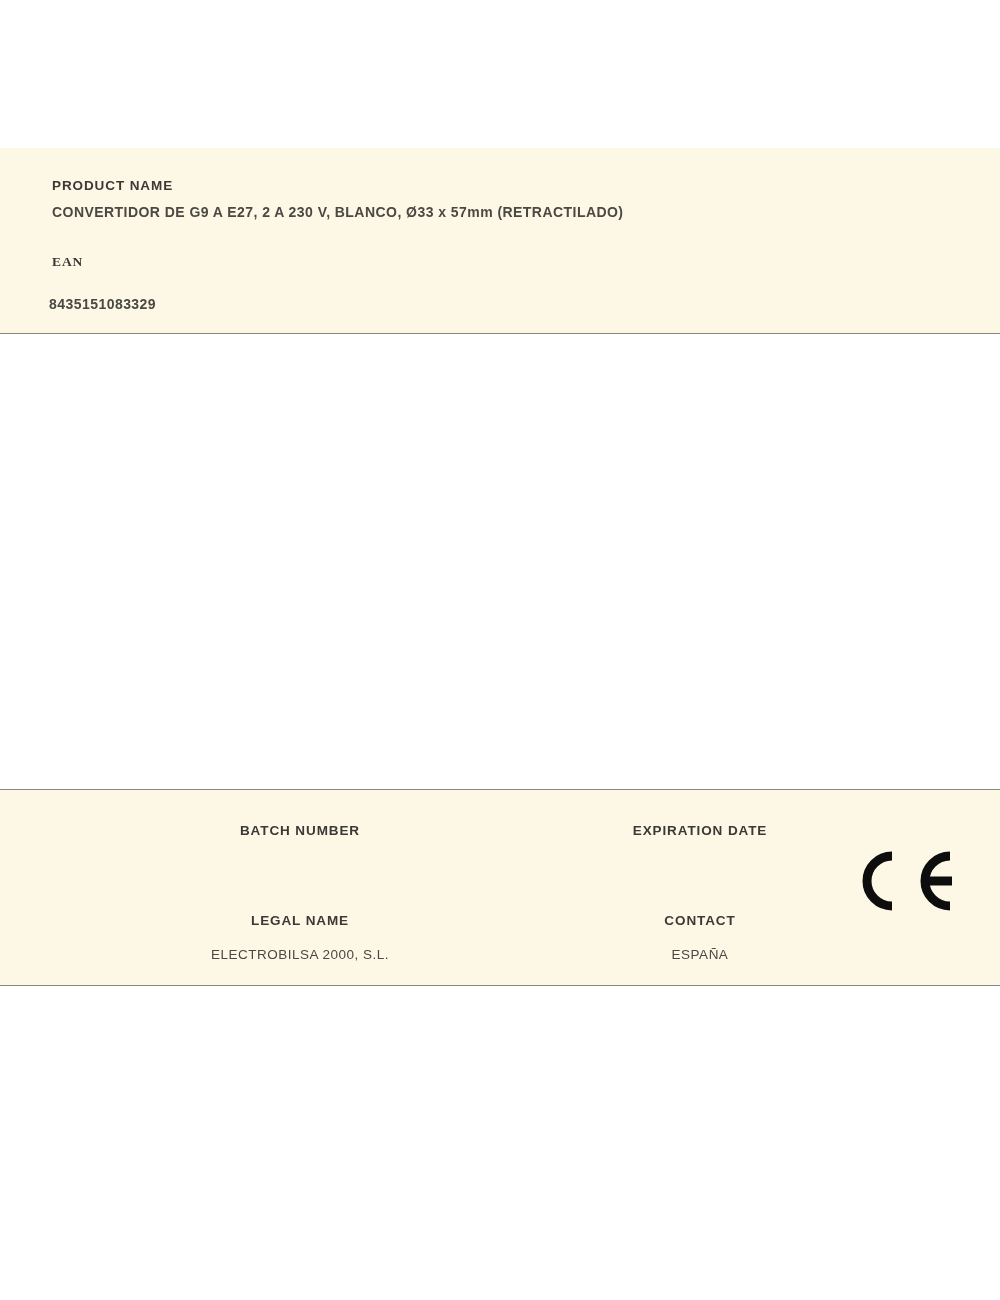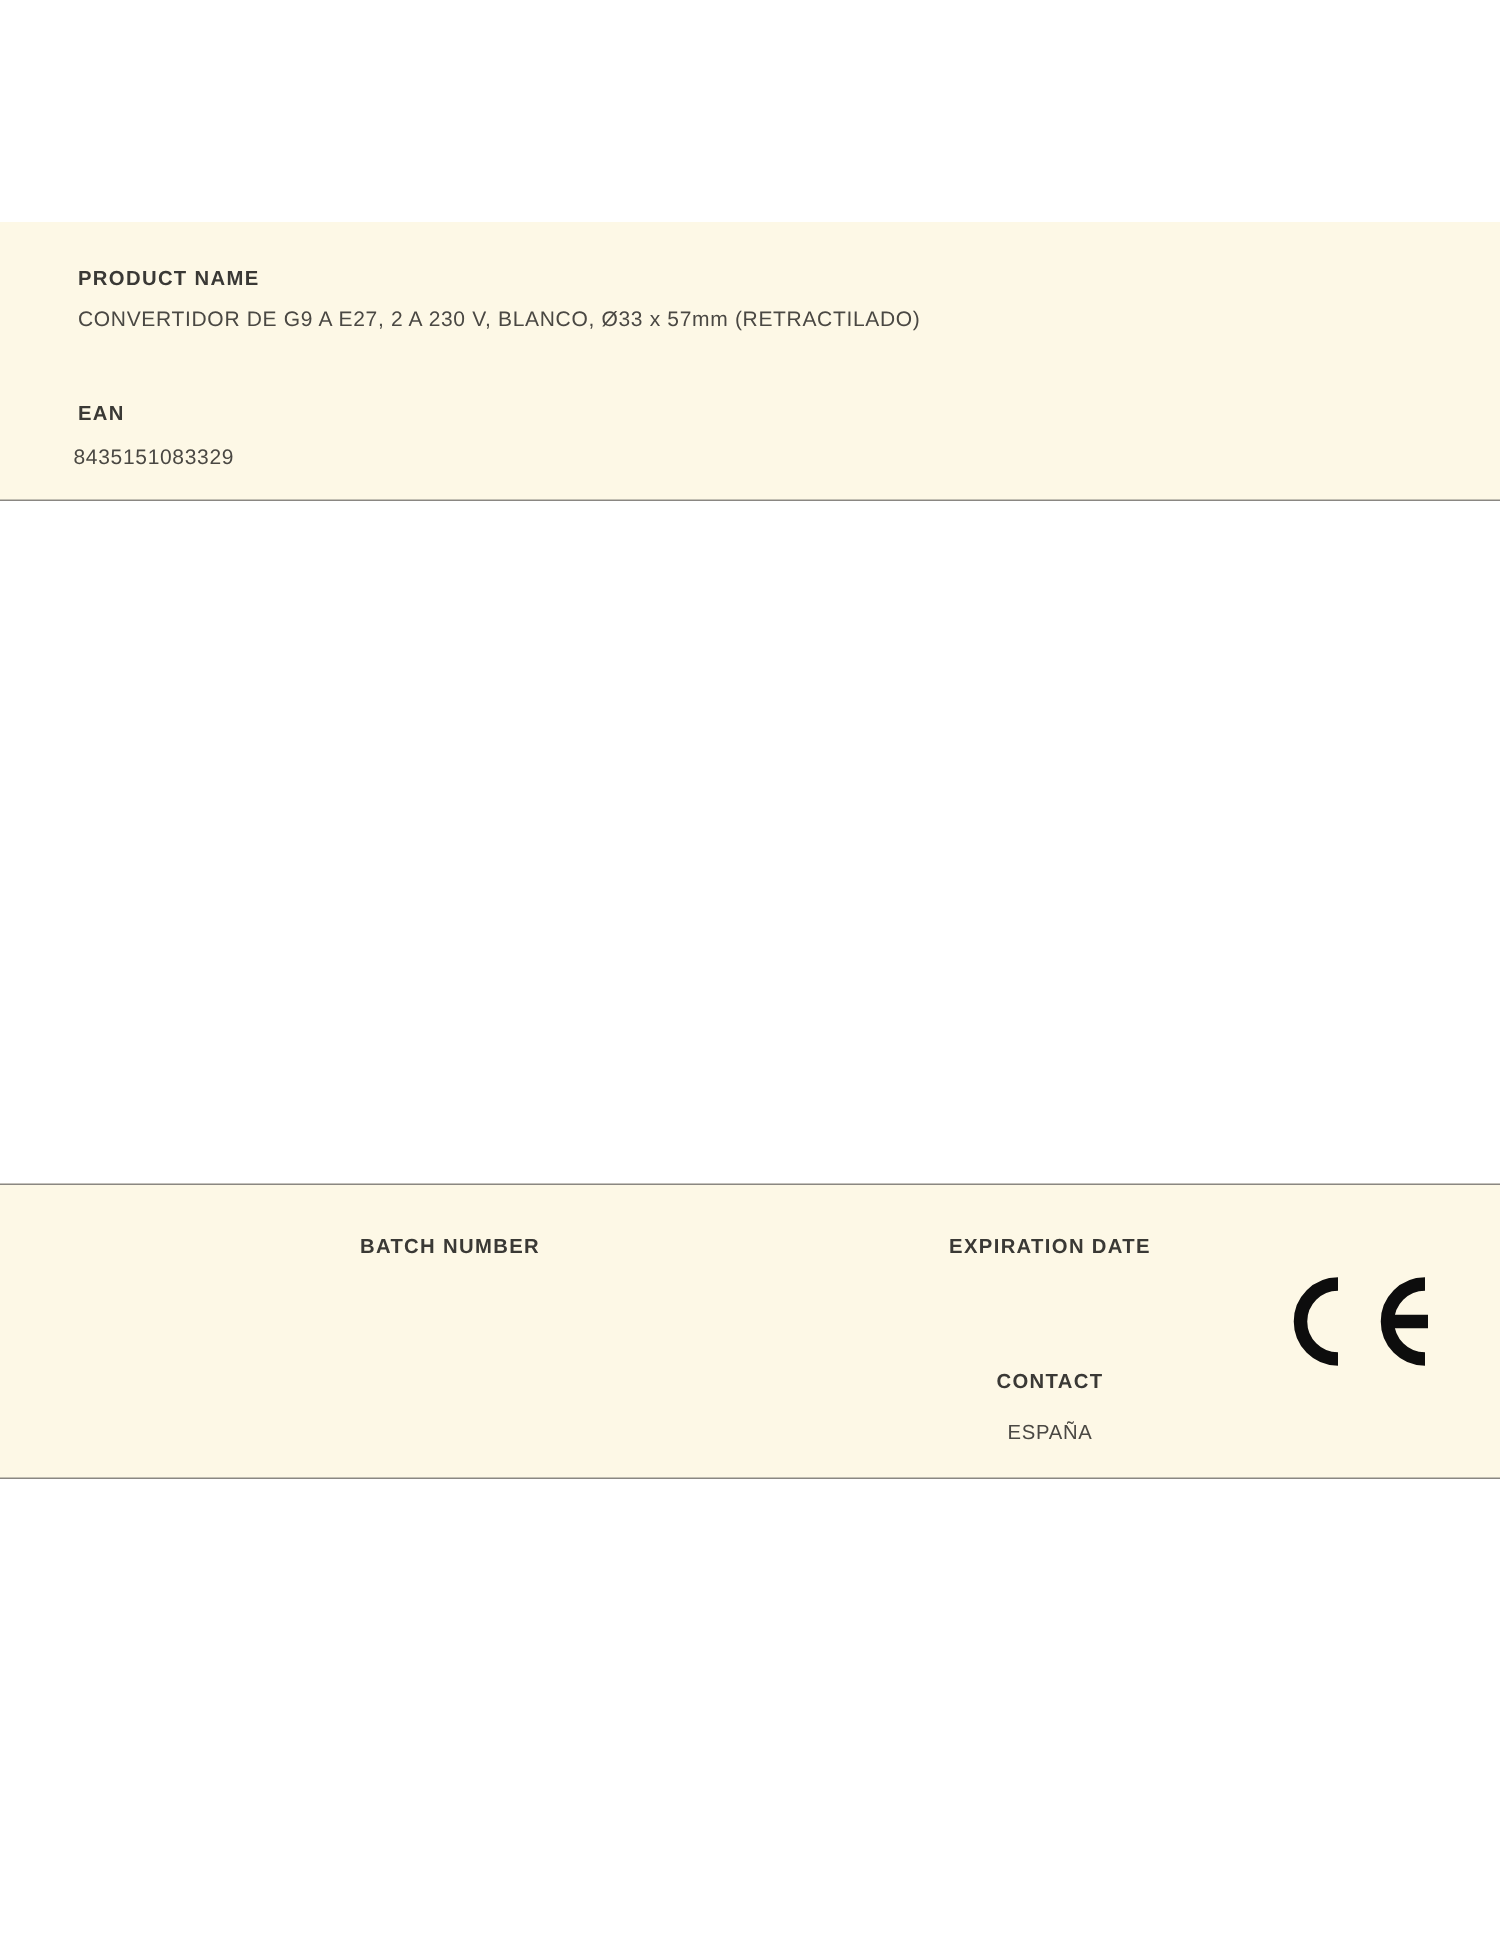--- a/index.html
+++ b/index.html
@@ -45,6 +45,7 @@
     font-size: 14px;
     letter-spacing: 0.45px;
     color: #4a4843;
+    font-weight: bold;
   }
   .top-name-label {
     position: absolute;

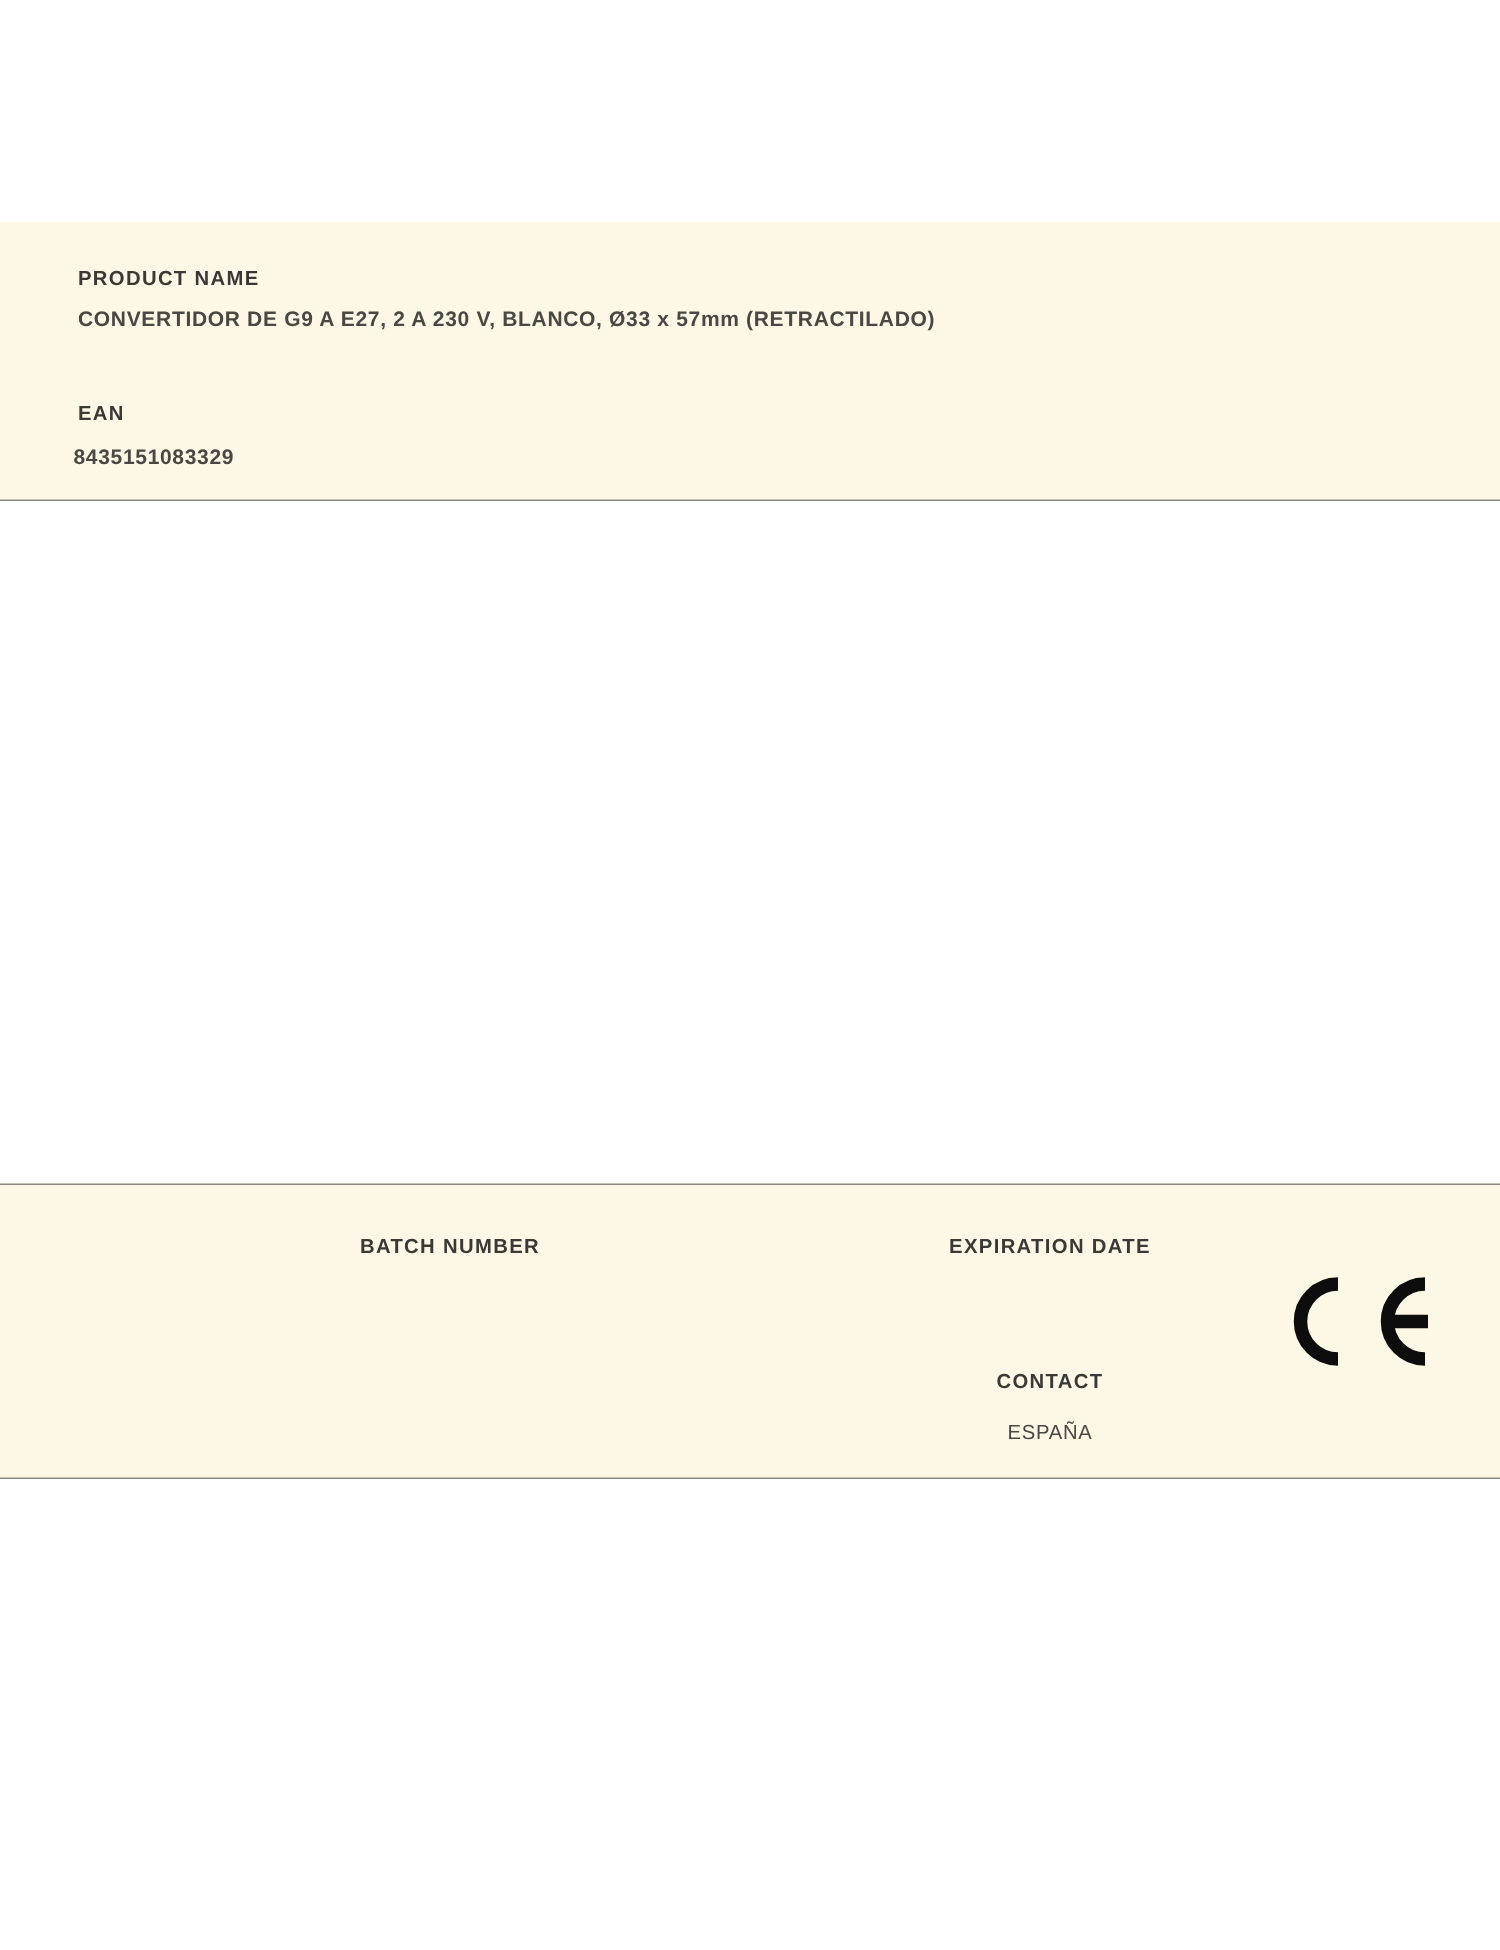--- a/index.html
+++ b/index.html
@@ -60,7 +60,8 @@
   .top-ean-label {
     position: absolute;
     left: 52px;
-    top: 120px;
+    top: 106px;
+    font-family: Liberation Serif, serif;
   }
   .top-ean-value {
     position: absolute;

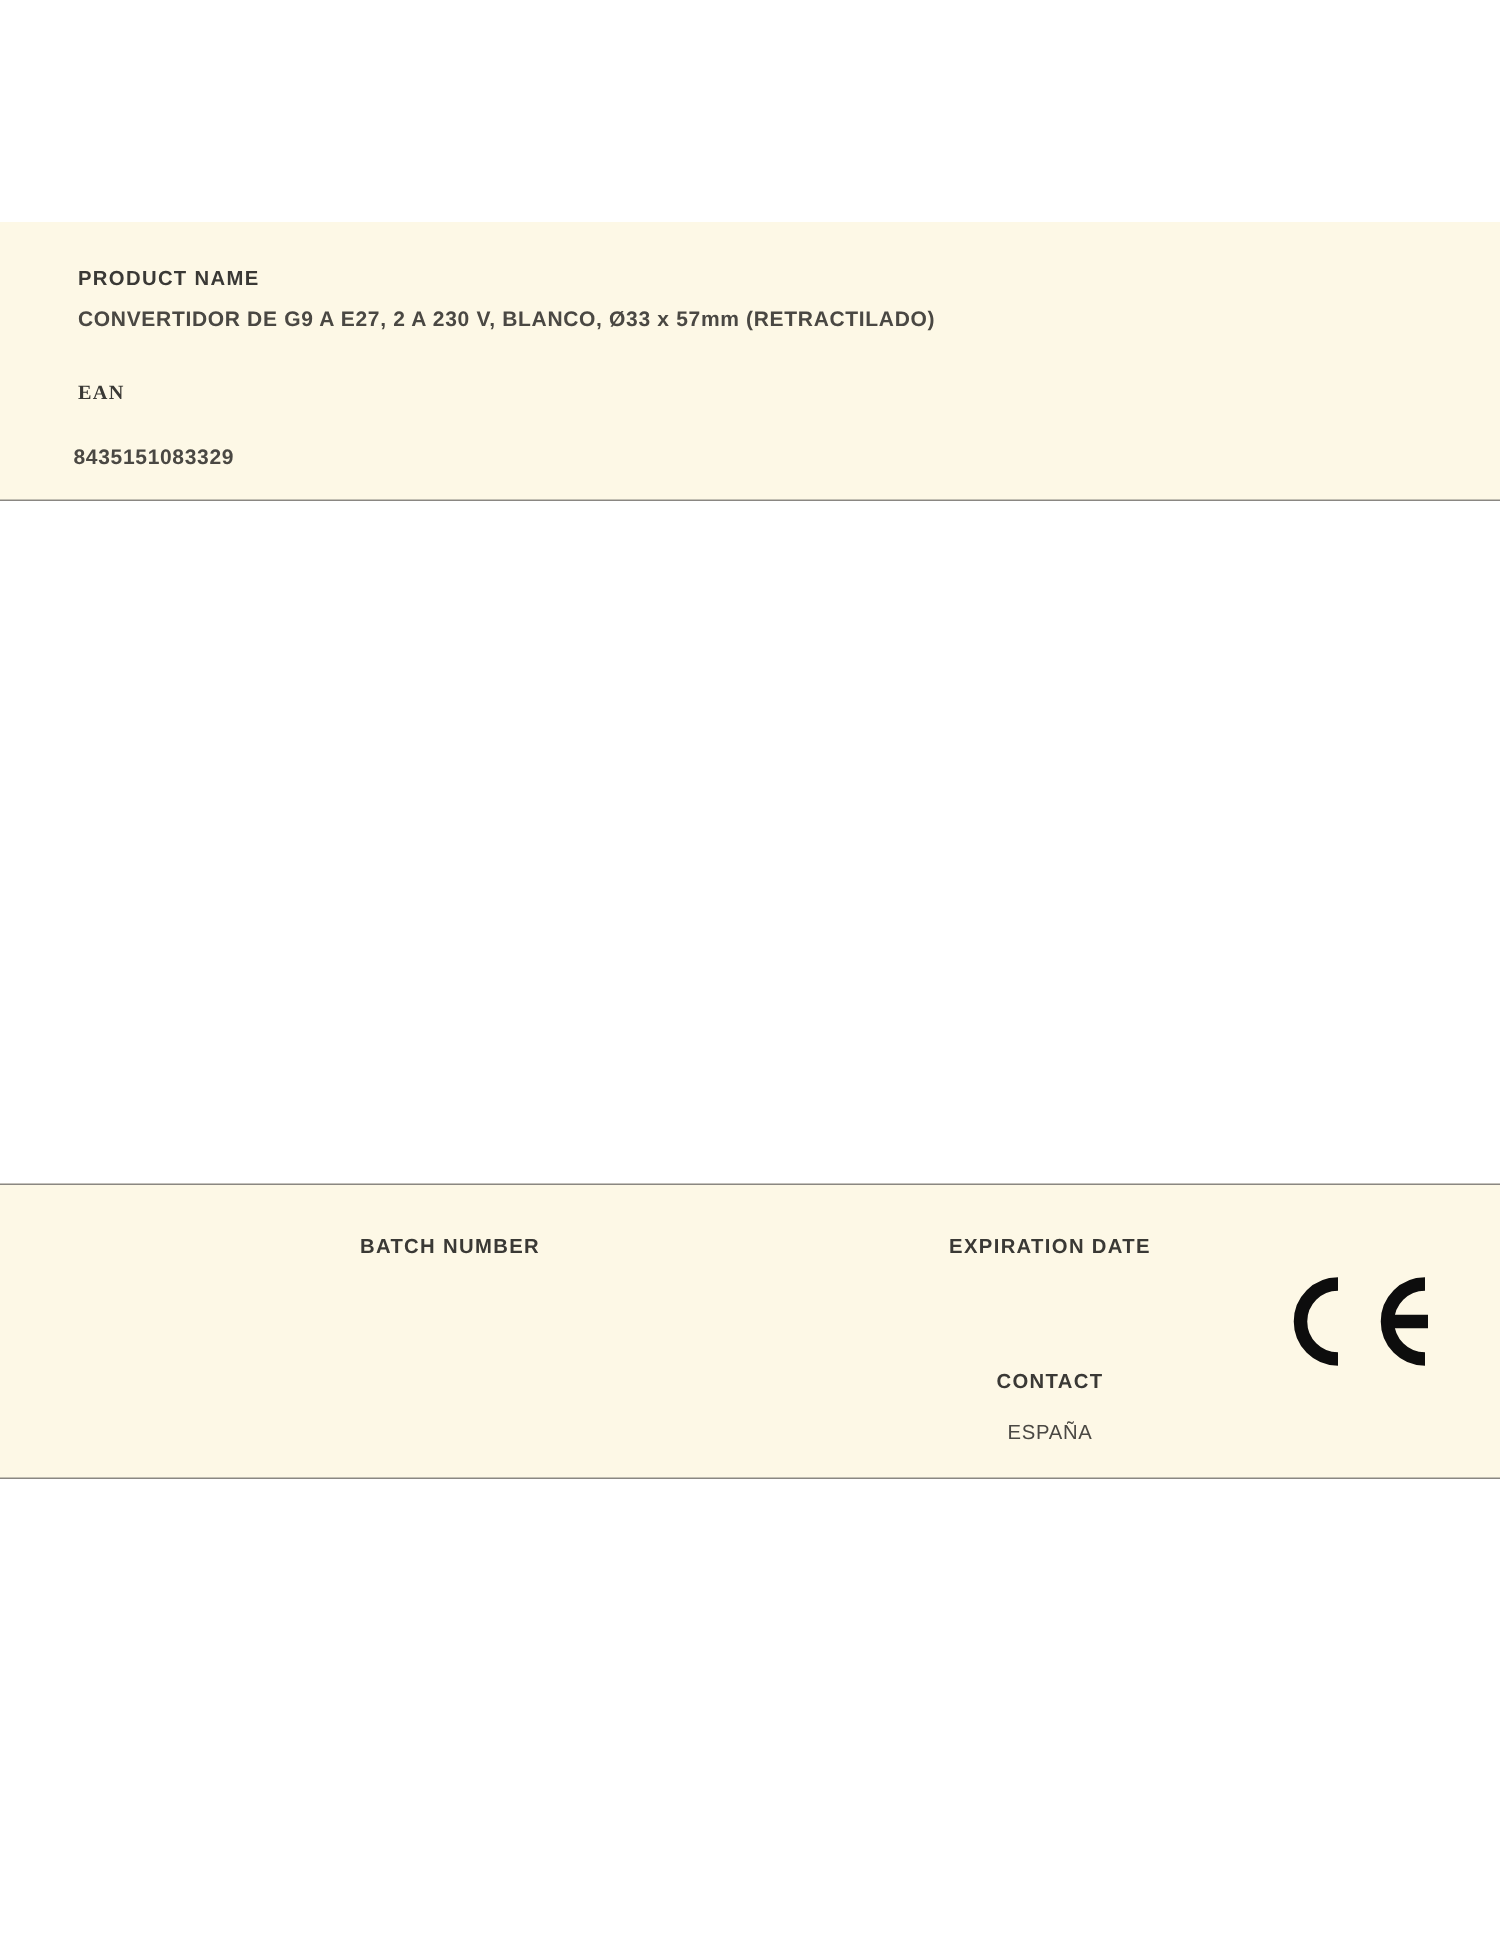--- a/index.html
+++ b/index.html
@@ -190,6 +190,10 @@
       <span class="c-value"></span>
     </div>
 
+    <div class="cell cell-legal">
+      <span class="c-label">LEGAL NAME</span>
+      <span class="c-value">ELECTROBILSA 2000, S.L.</span>
+    </div>
 
     <div class="cell cell-origin">
       <span class="c-label">CONTACT</span>

